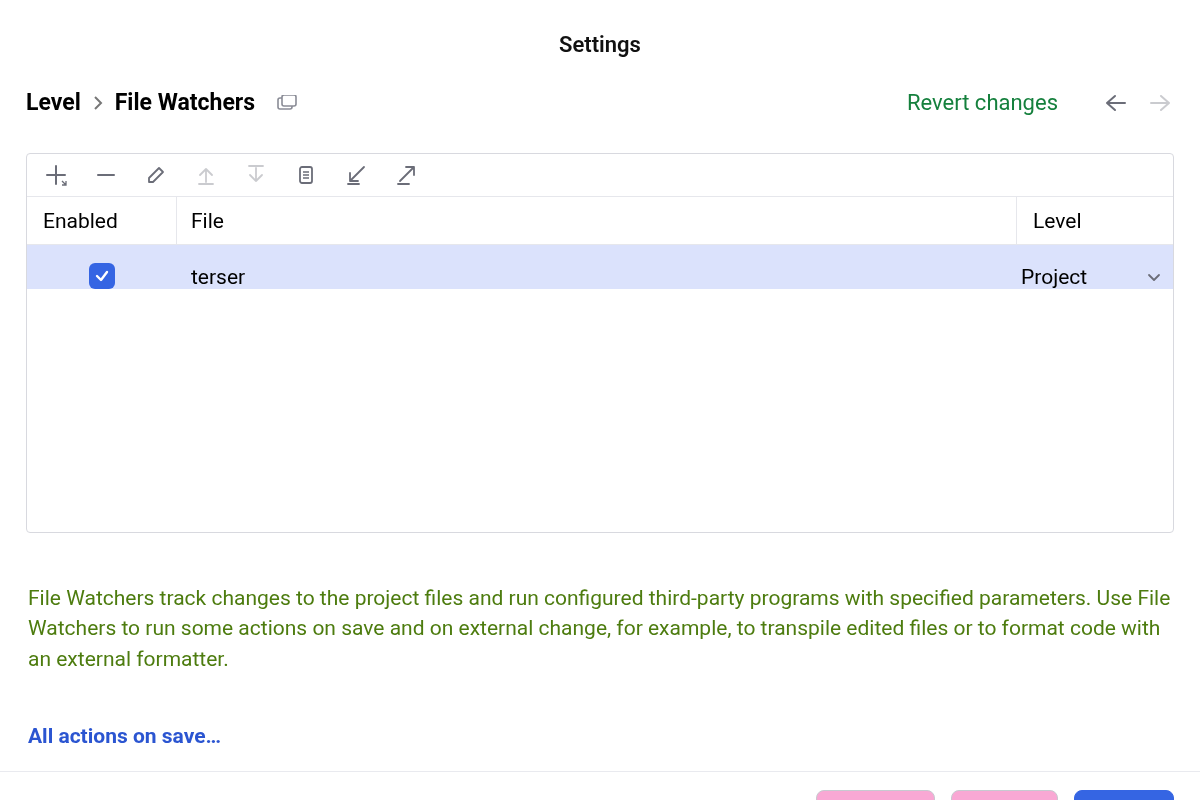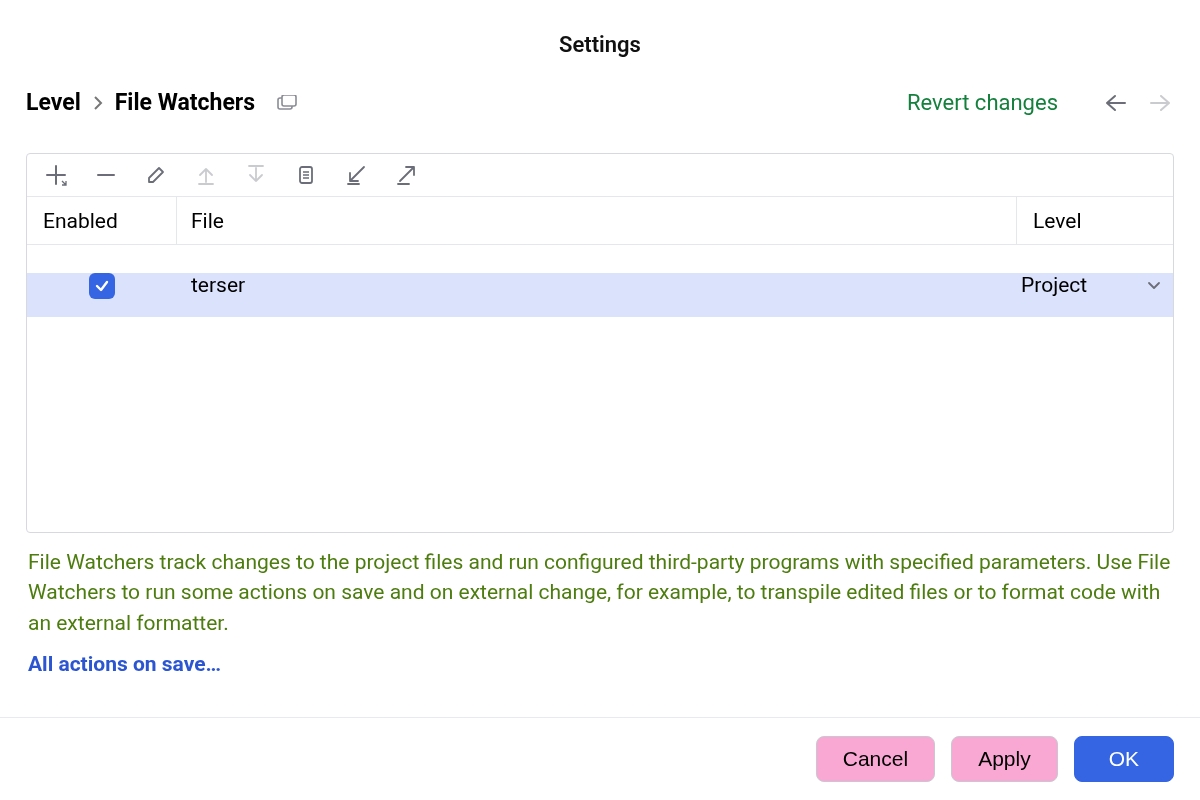--- a/index.html
+++ b/index.html
@@ -72,6 +72,7 @@
       flex: 1;
       display: flex;
       flex-direction: column;
+      gap: 36px;
     }
     .panel {
       border: 1px solid #d8d9df;

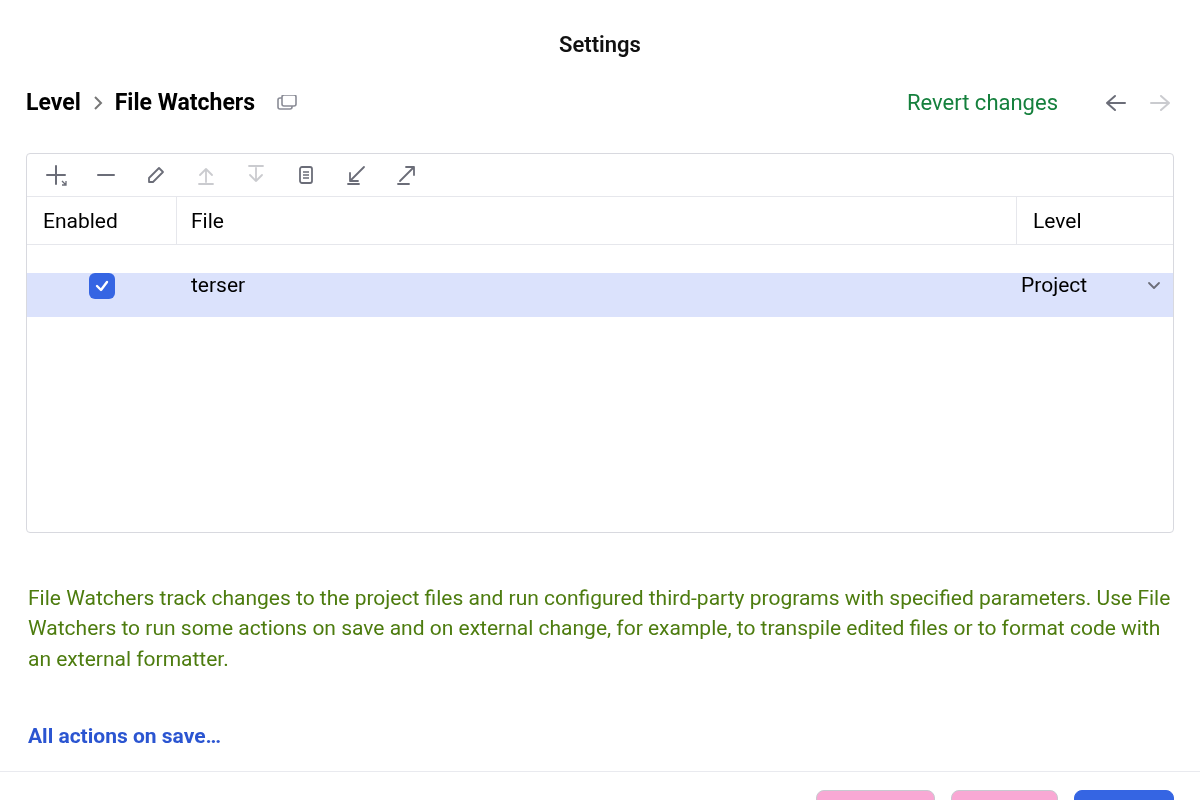--- a/index.html
+++ b/index.html
@@ -111,10 +111,9 @@
     .col-level { width: 156px; padding-left: 16px; height: 100%; display: flex; align-items: center; }
     .table-row {
       display: flex;
-      align-items: flex-start;
+      align-items: flex-end;
       height: 44px;
       font-size: 21px;
-      margin-top: 28px;
     }
     .table-row.selected { background: #dbe2fc; }
     .cell-enabled { width: 150px; display: flex; align-items: center; justify-content: center; }

